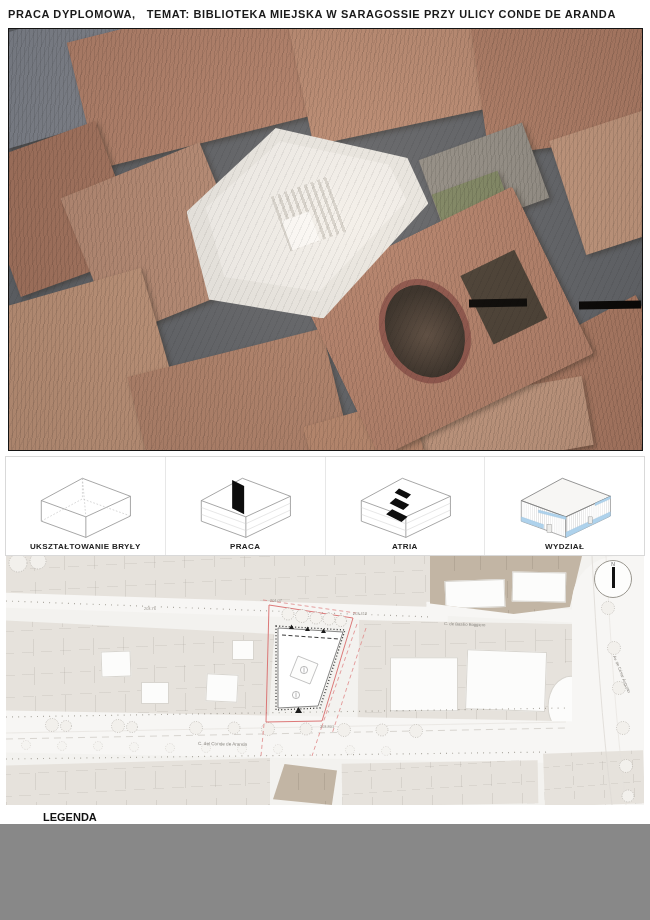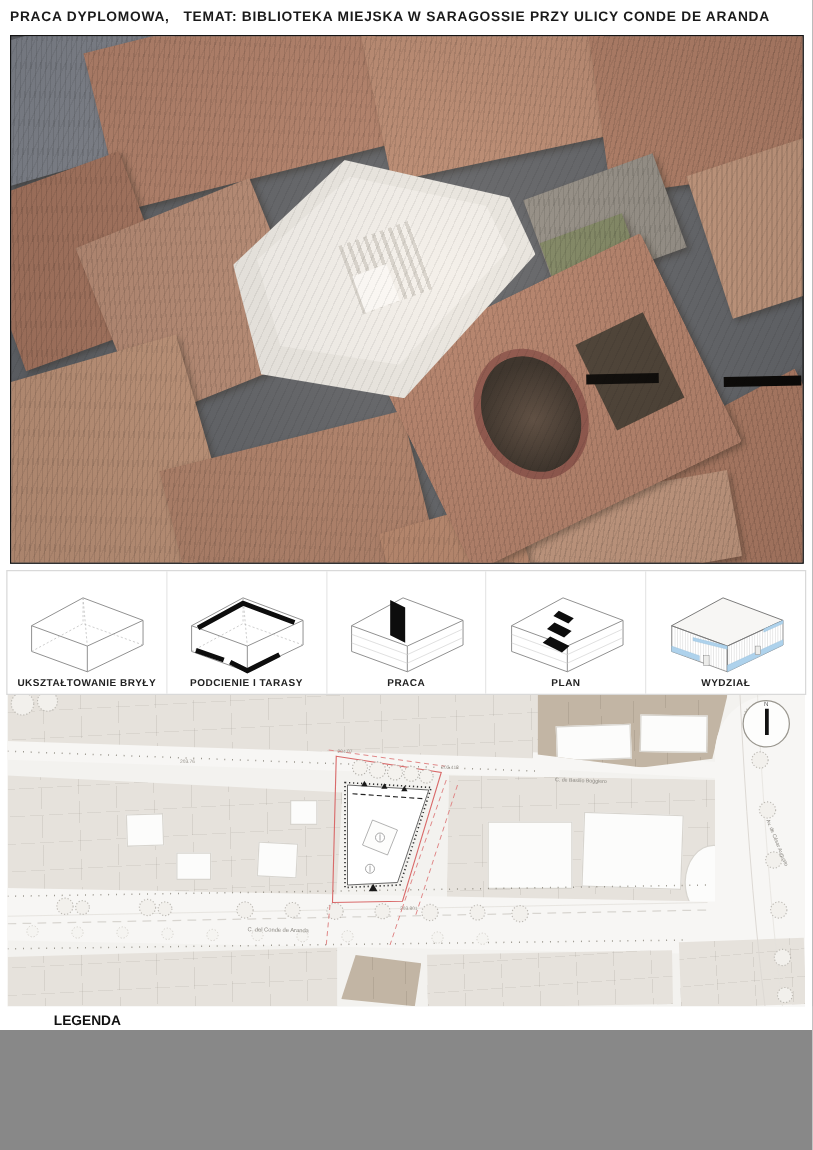--- a/index.html
+++ b/index.html
@@ -144,22 +144,6 @@
       <div class="dlabel">UKSZTAŁTOWANIE BRYŁY</div>
     </div>
 
-    <div class="dcell">
-      <svg width="124" height="72" viewBox="0 0 130 84">
-        <g fill="none" stroke="#8c8c8c" stroke-width="0.9">
-          <path d="M14,38 L62,12 L118,33 M14,38 L66,57 L118,33 M14,38 L14,62 M118,33 L118,56 M66,57 L66,81 M14,62 L66,81 L118,56"></path>
-        </g>
-        <g fill="none" stroke="#bdbdbd" stroke-width="0.7" stroke-dasharray="2,2">
-          <path d="M62,12 L66,57 M62,12 L62,36 M14,62 L62,36 L118,56"></path>
-        </g>
-        <g fill="none" stroke="#0d0d0d" stroke-width="4.6">
-          <path d="M20,40 L62,17 L110,35"></path>
-          <path d="M18,61 L44,70"></path>
-          <path d="M50,72 L66,80 L96,65"></path>
-        </g>
-      </svg>
-      <div class="dlabel">PODCIENIE I TARASY</div>
-    </div>
 
     <div class="dcell">
       <svg width="124" height="72" viewBox="0 0 130 84">

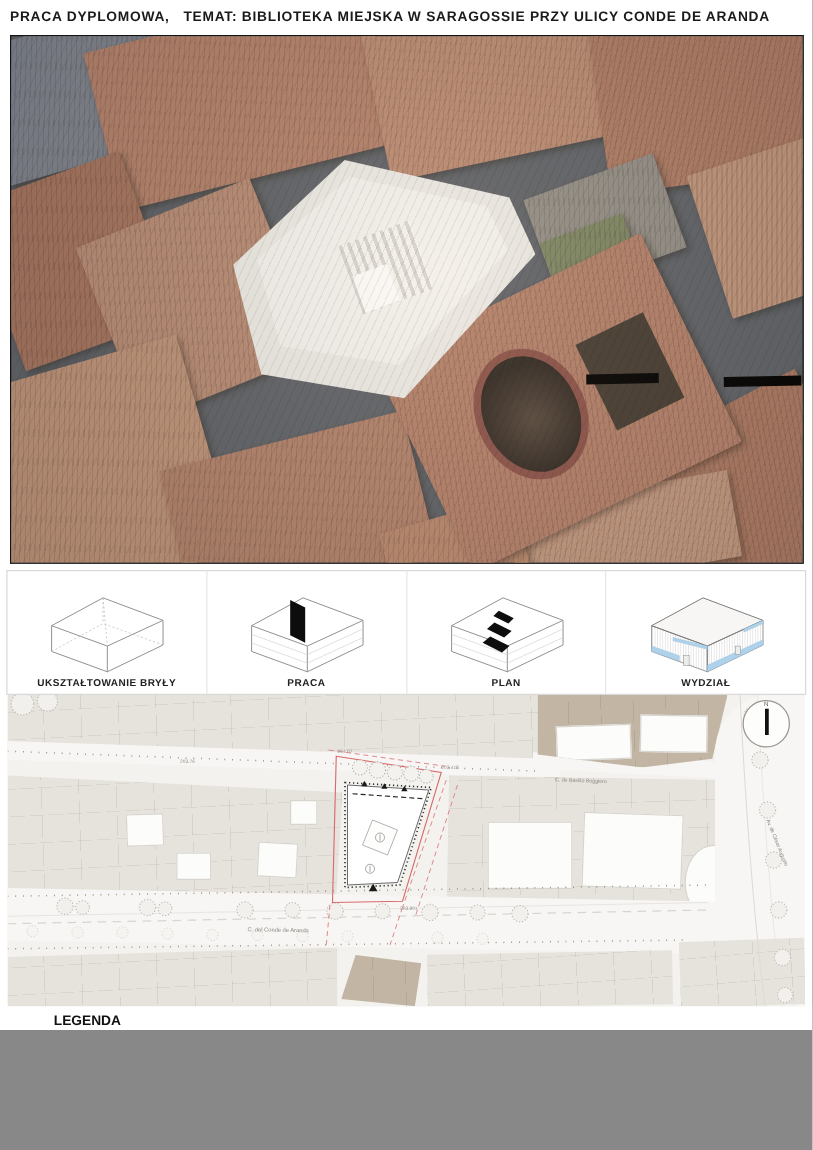--- a/index.html
+++ b/index.html
@@ -172,7 +172,7 @@
           <polygon points="50,48 68,57 61,63 43,54"></polygon>
         </g>
       </svg>
-      <div class="dlabel">PLAN</div>
+      <div class="dlabel">ATRIA</div>
     </div>
 
     <div class="dcell">

